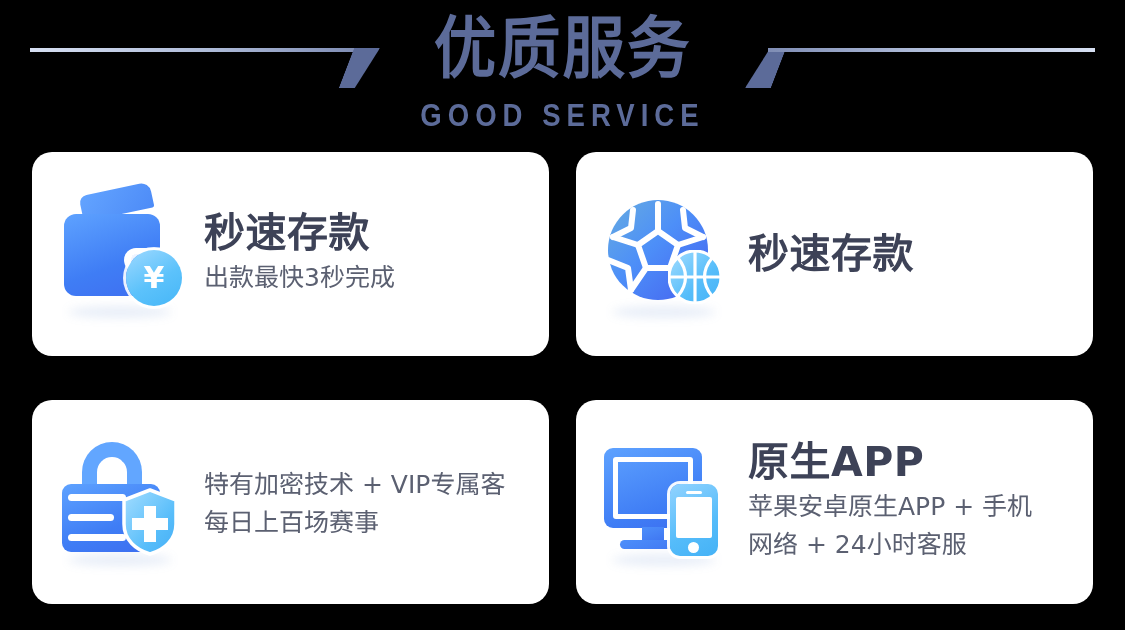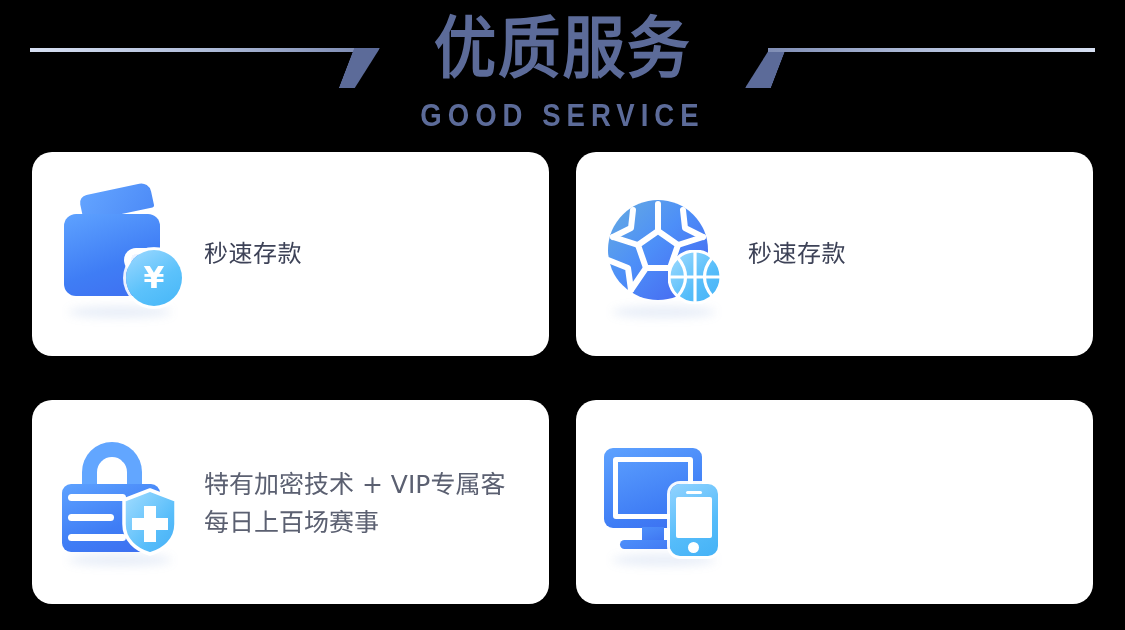--- a/index.html
+++ b/index.html
@@ -128,9 +128,9 @@
   }
 
   .card-title {
-    font-size: 24px;
+    font-size: 41px;
     line-height: 44px;
-    font-weight: 400;
+    font-weight: 700;
     color: #3d4257;
     letter-spacing: 0.5px;
     white-space: nowrap;

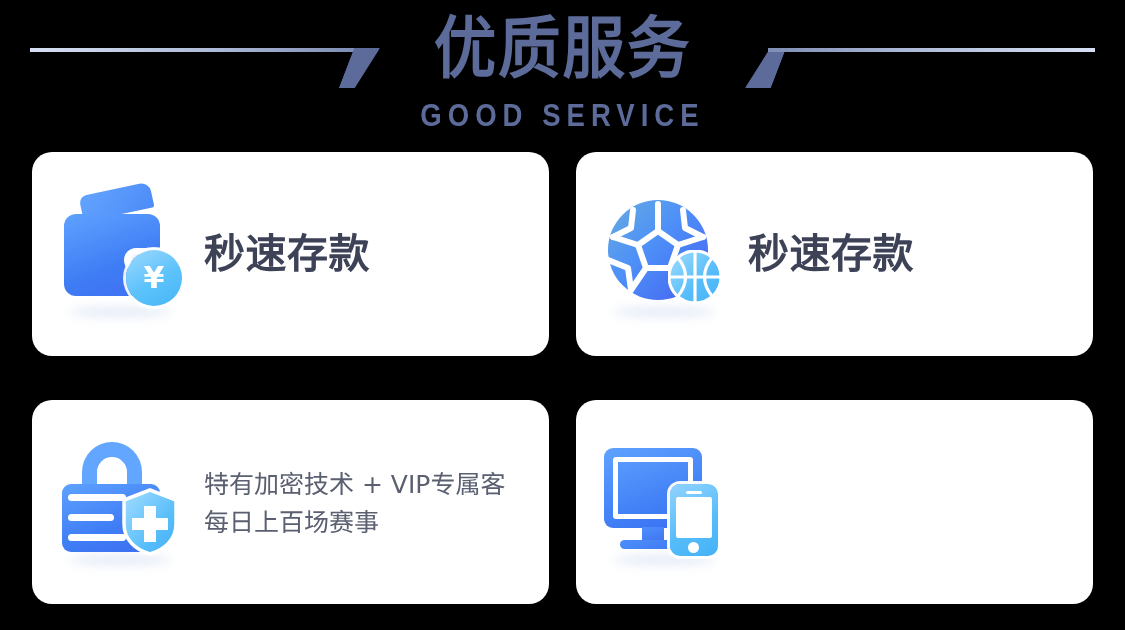--- a/index.html
+++ b/index.html
@@ -371,6 +371,7 @@
     </div>
     <div class="card-text">
       <div class="card-title">秒速存款</div>
+      <div class="card-sub">出款最快3秒完成</div>
     </div>
   </div>
 

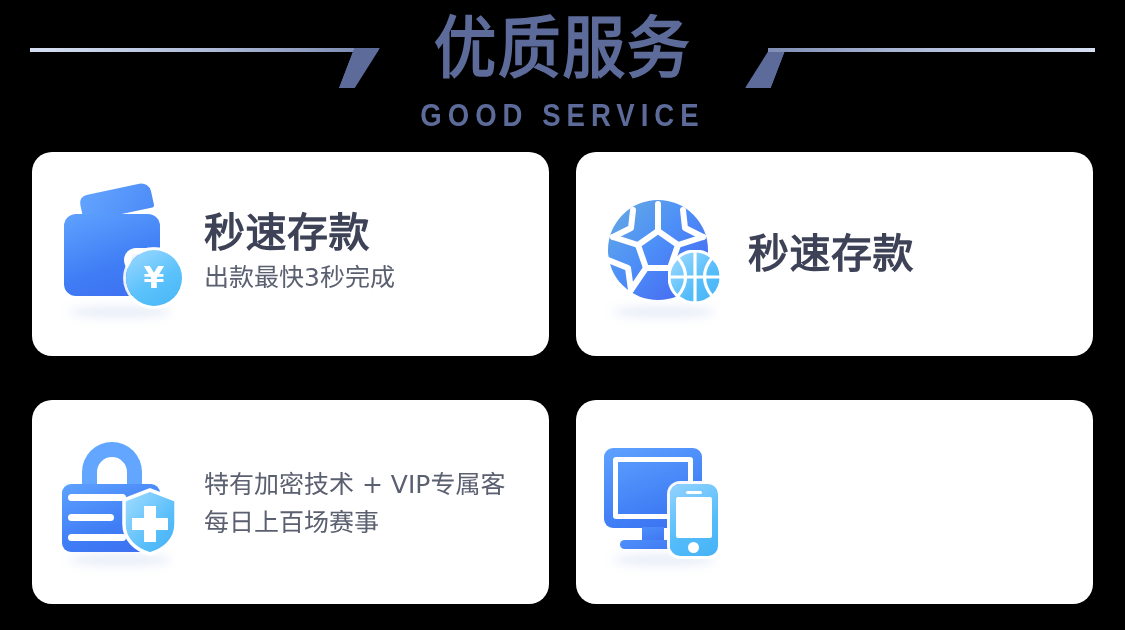--- a/index.html
+++ b/index.html
@@ -463,6 +463,13 @@
         <div class="phone-home"></div>
       </div>
     </div>
+    <div class="card-text">
+      <div class="card-title">原生APP</div>
+      <div class="card-sub">
+        <div>苹果安卓原生APP + 手机</div>
+        <div>网络 + 24小时客服</div>
+      </div>
+    </div>
   </div>
 
 </div>

